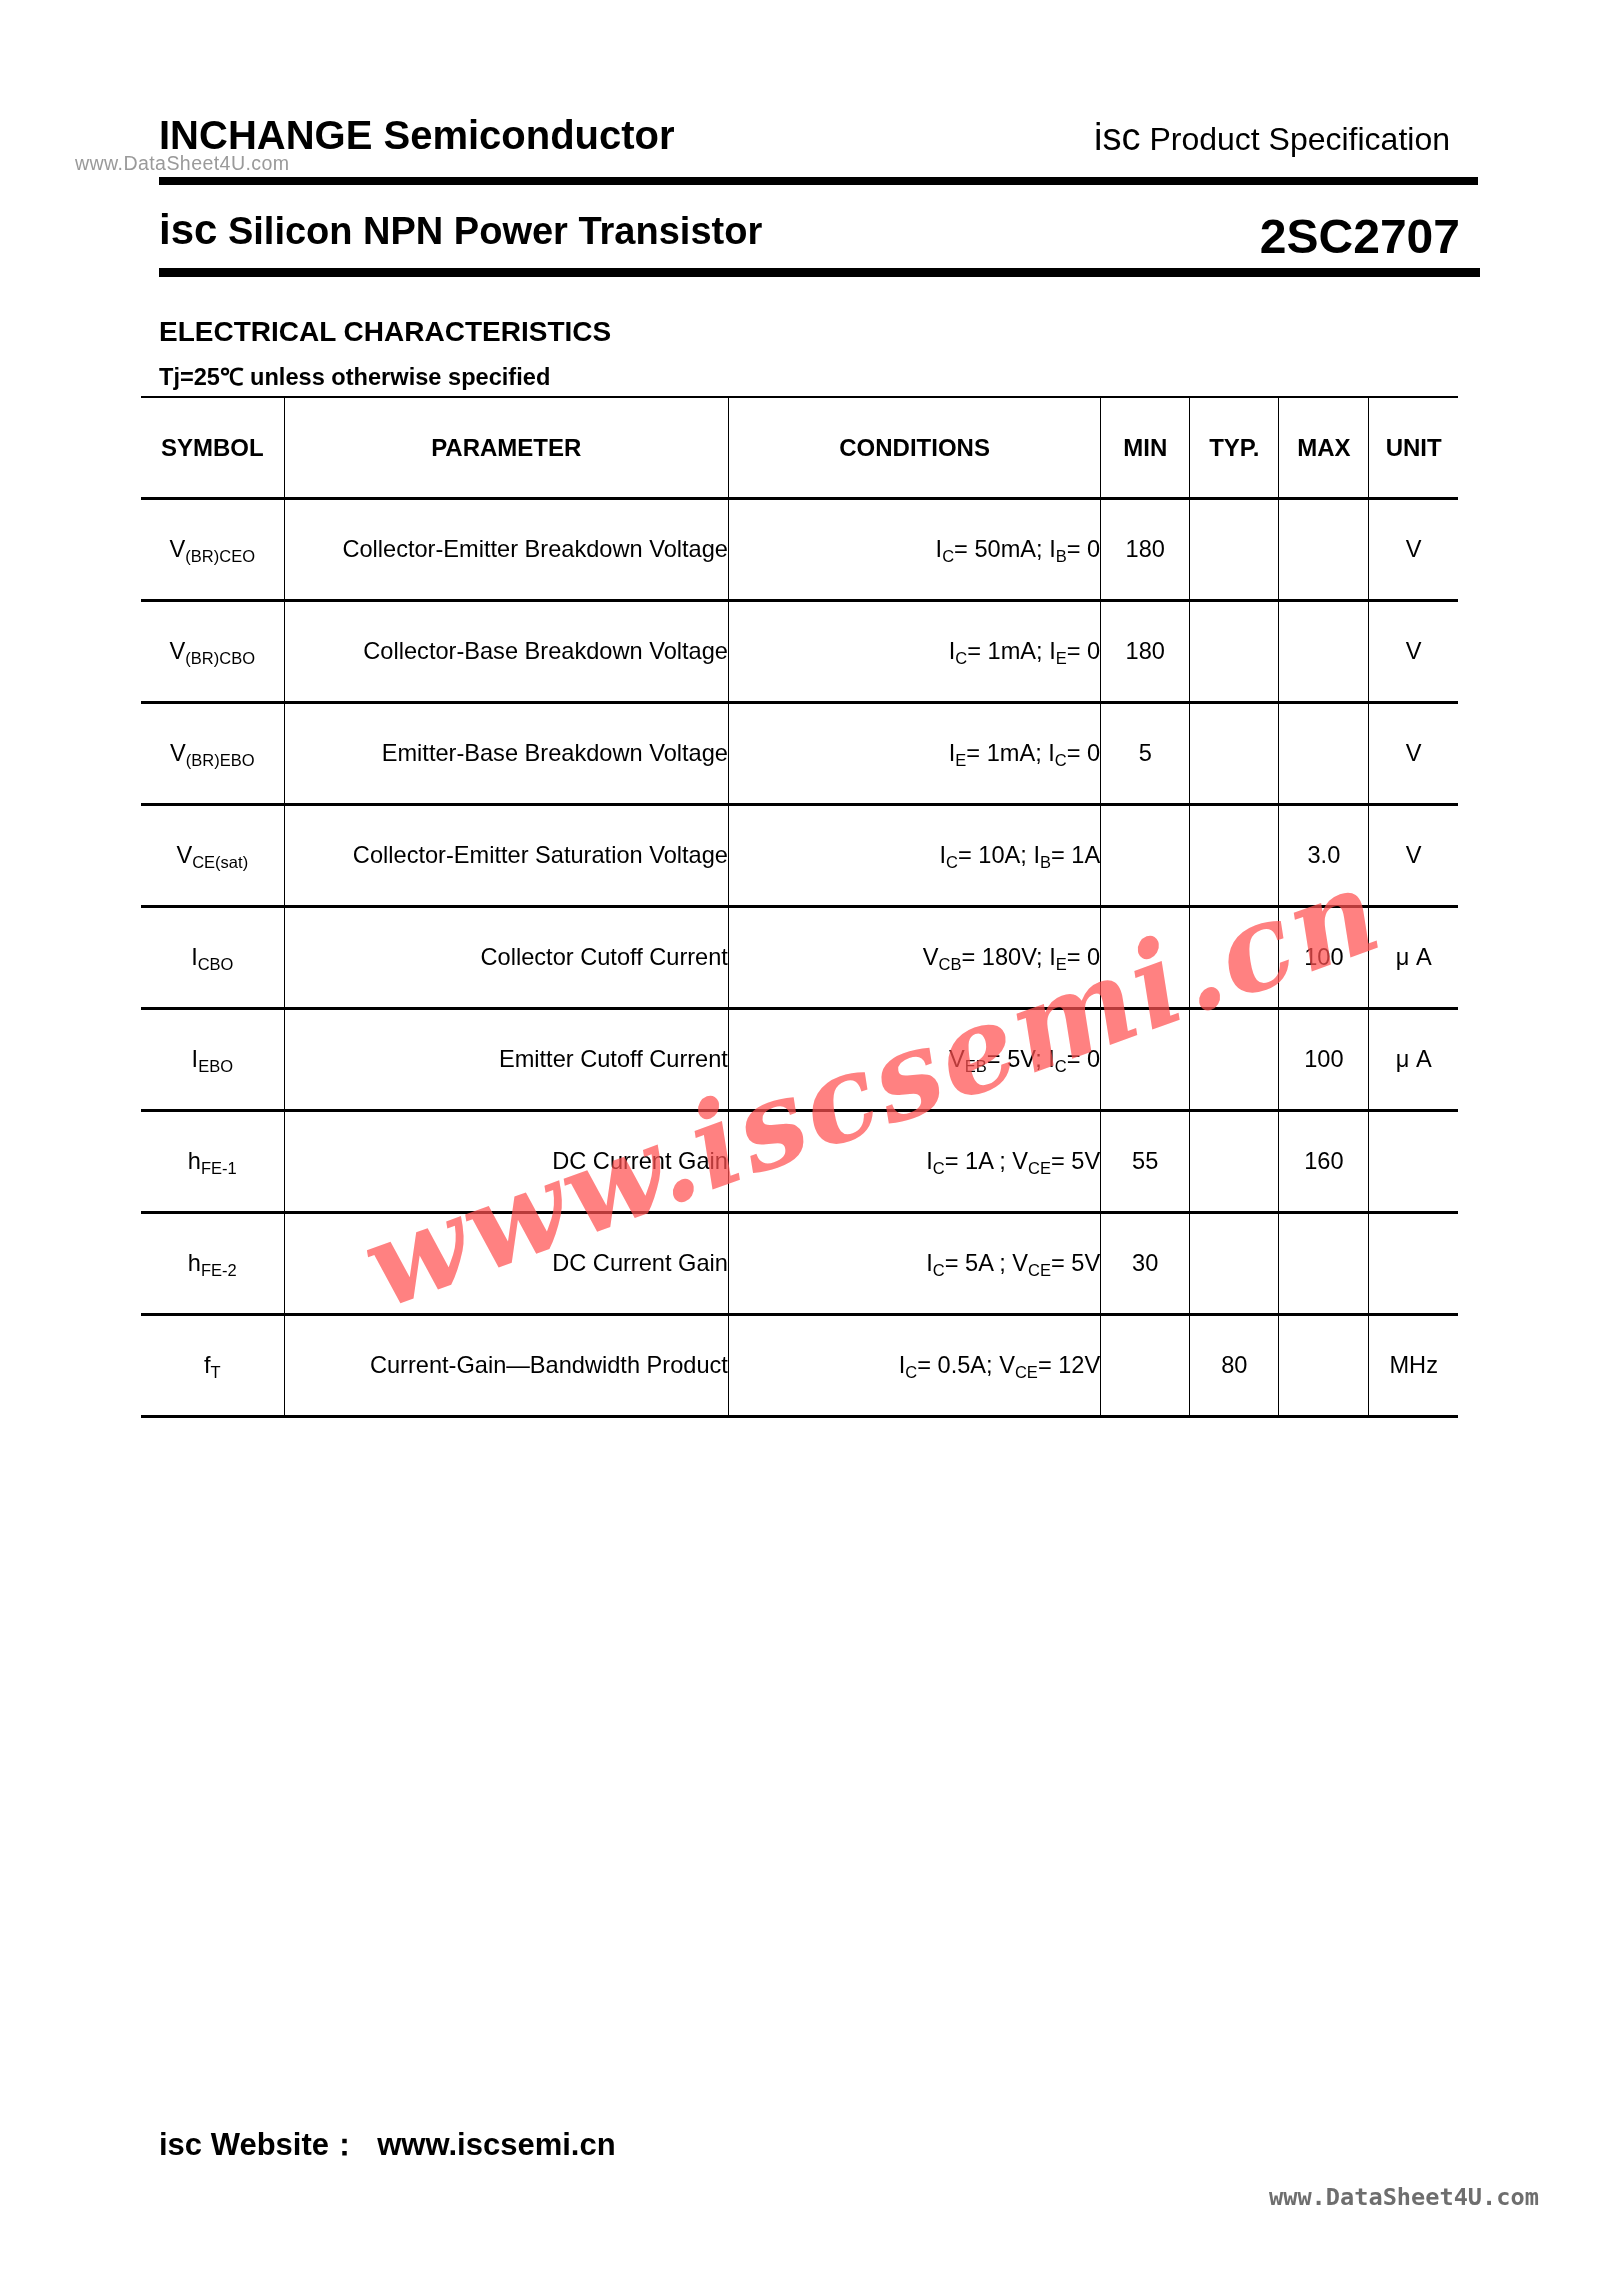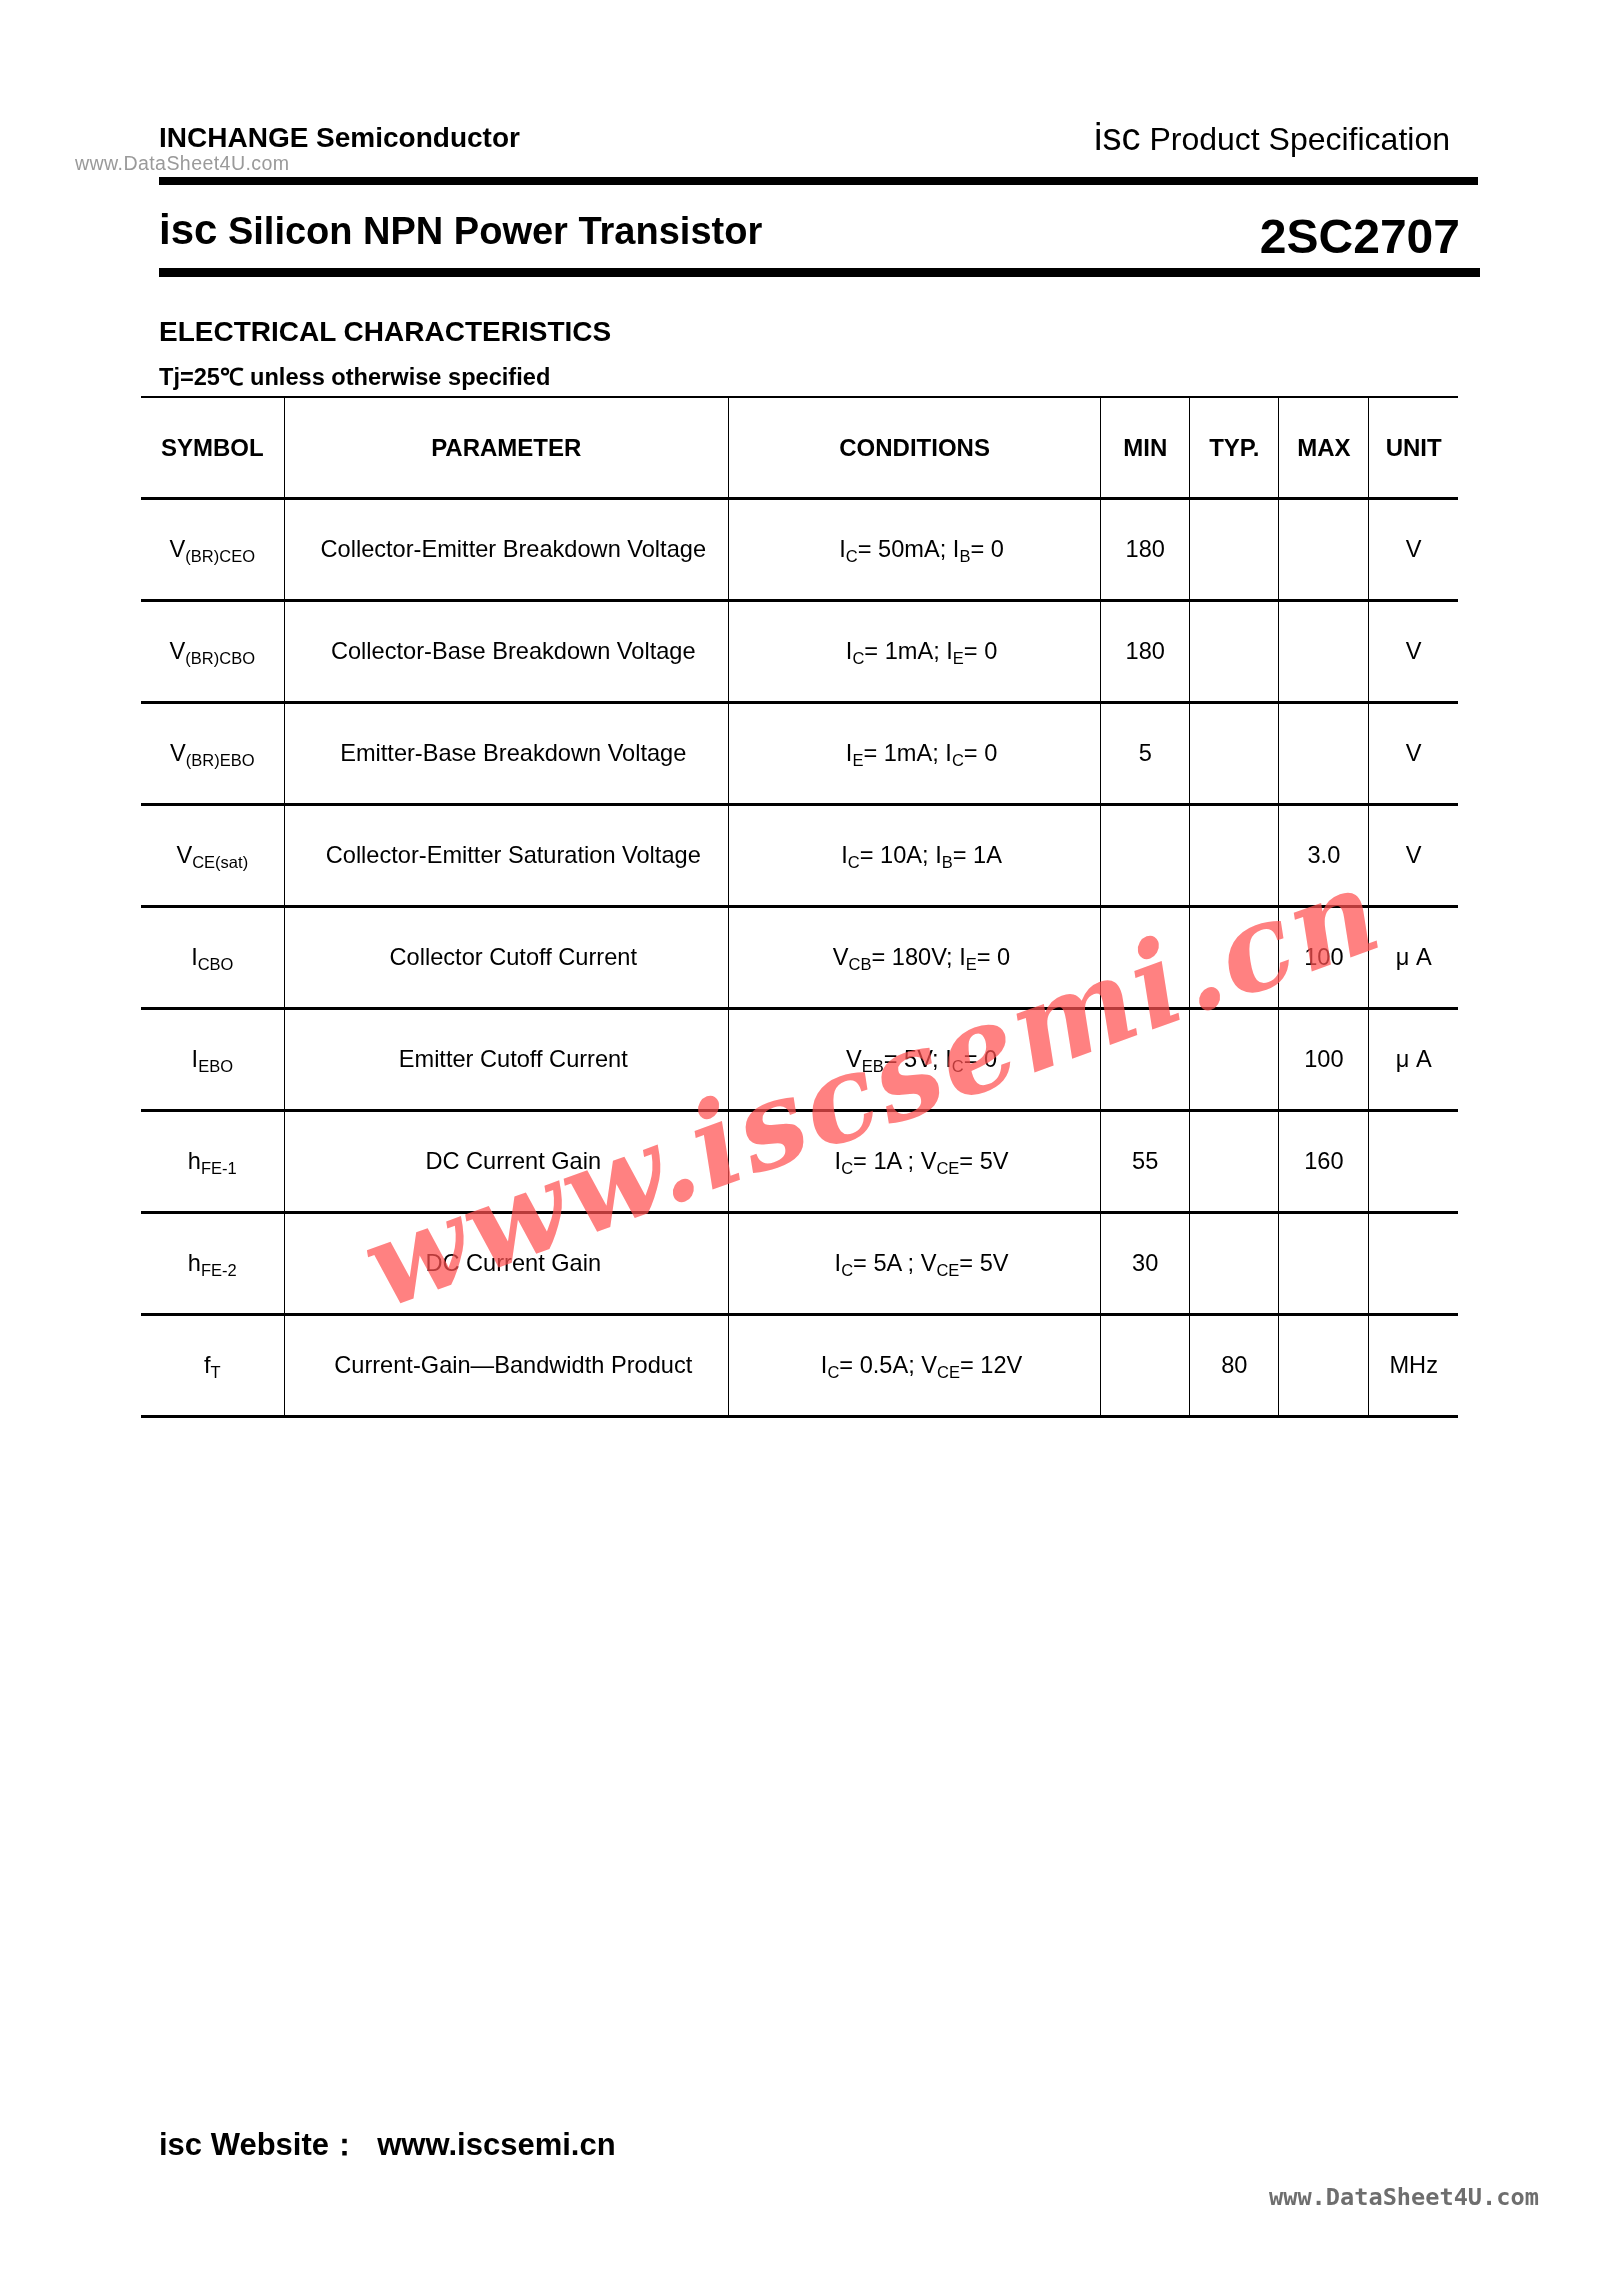--- a/index.html
+++ b/index.html
@@ -7,7 +7,7 @@
          font-family:"Liberation Sans", sans-serif; color:#000; }
   .abs { position:absolute; }
   .wm-top { left:75px; top:152px; font-size:19.6px; color:#9a9a9a; letter-spacing:0.4px; }
-  .hdr-left { left:159px; top:122px; font-size:28px; font-weight:bold; }
+  .hdr-left { left:159px; top:113px; font-size:40px; font-weight:bold; }
   .hdr-right { right:173px; top:116px; font-size:32px; font-weight:normal; white-space:nowrap; }
   .hdr-right .isc { font-size:38px; }
   .rule { background:#000; }

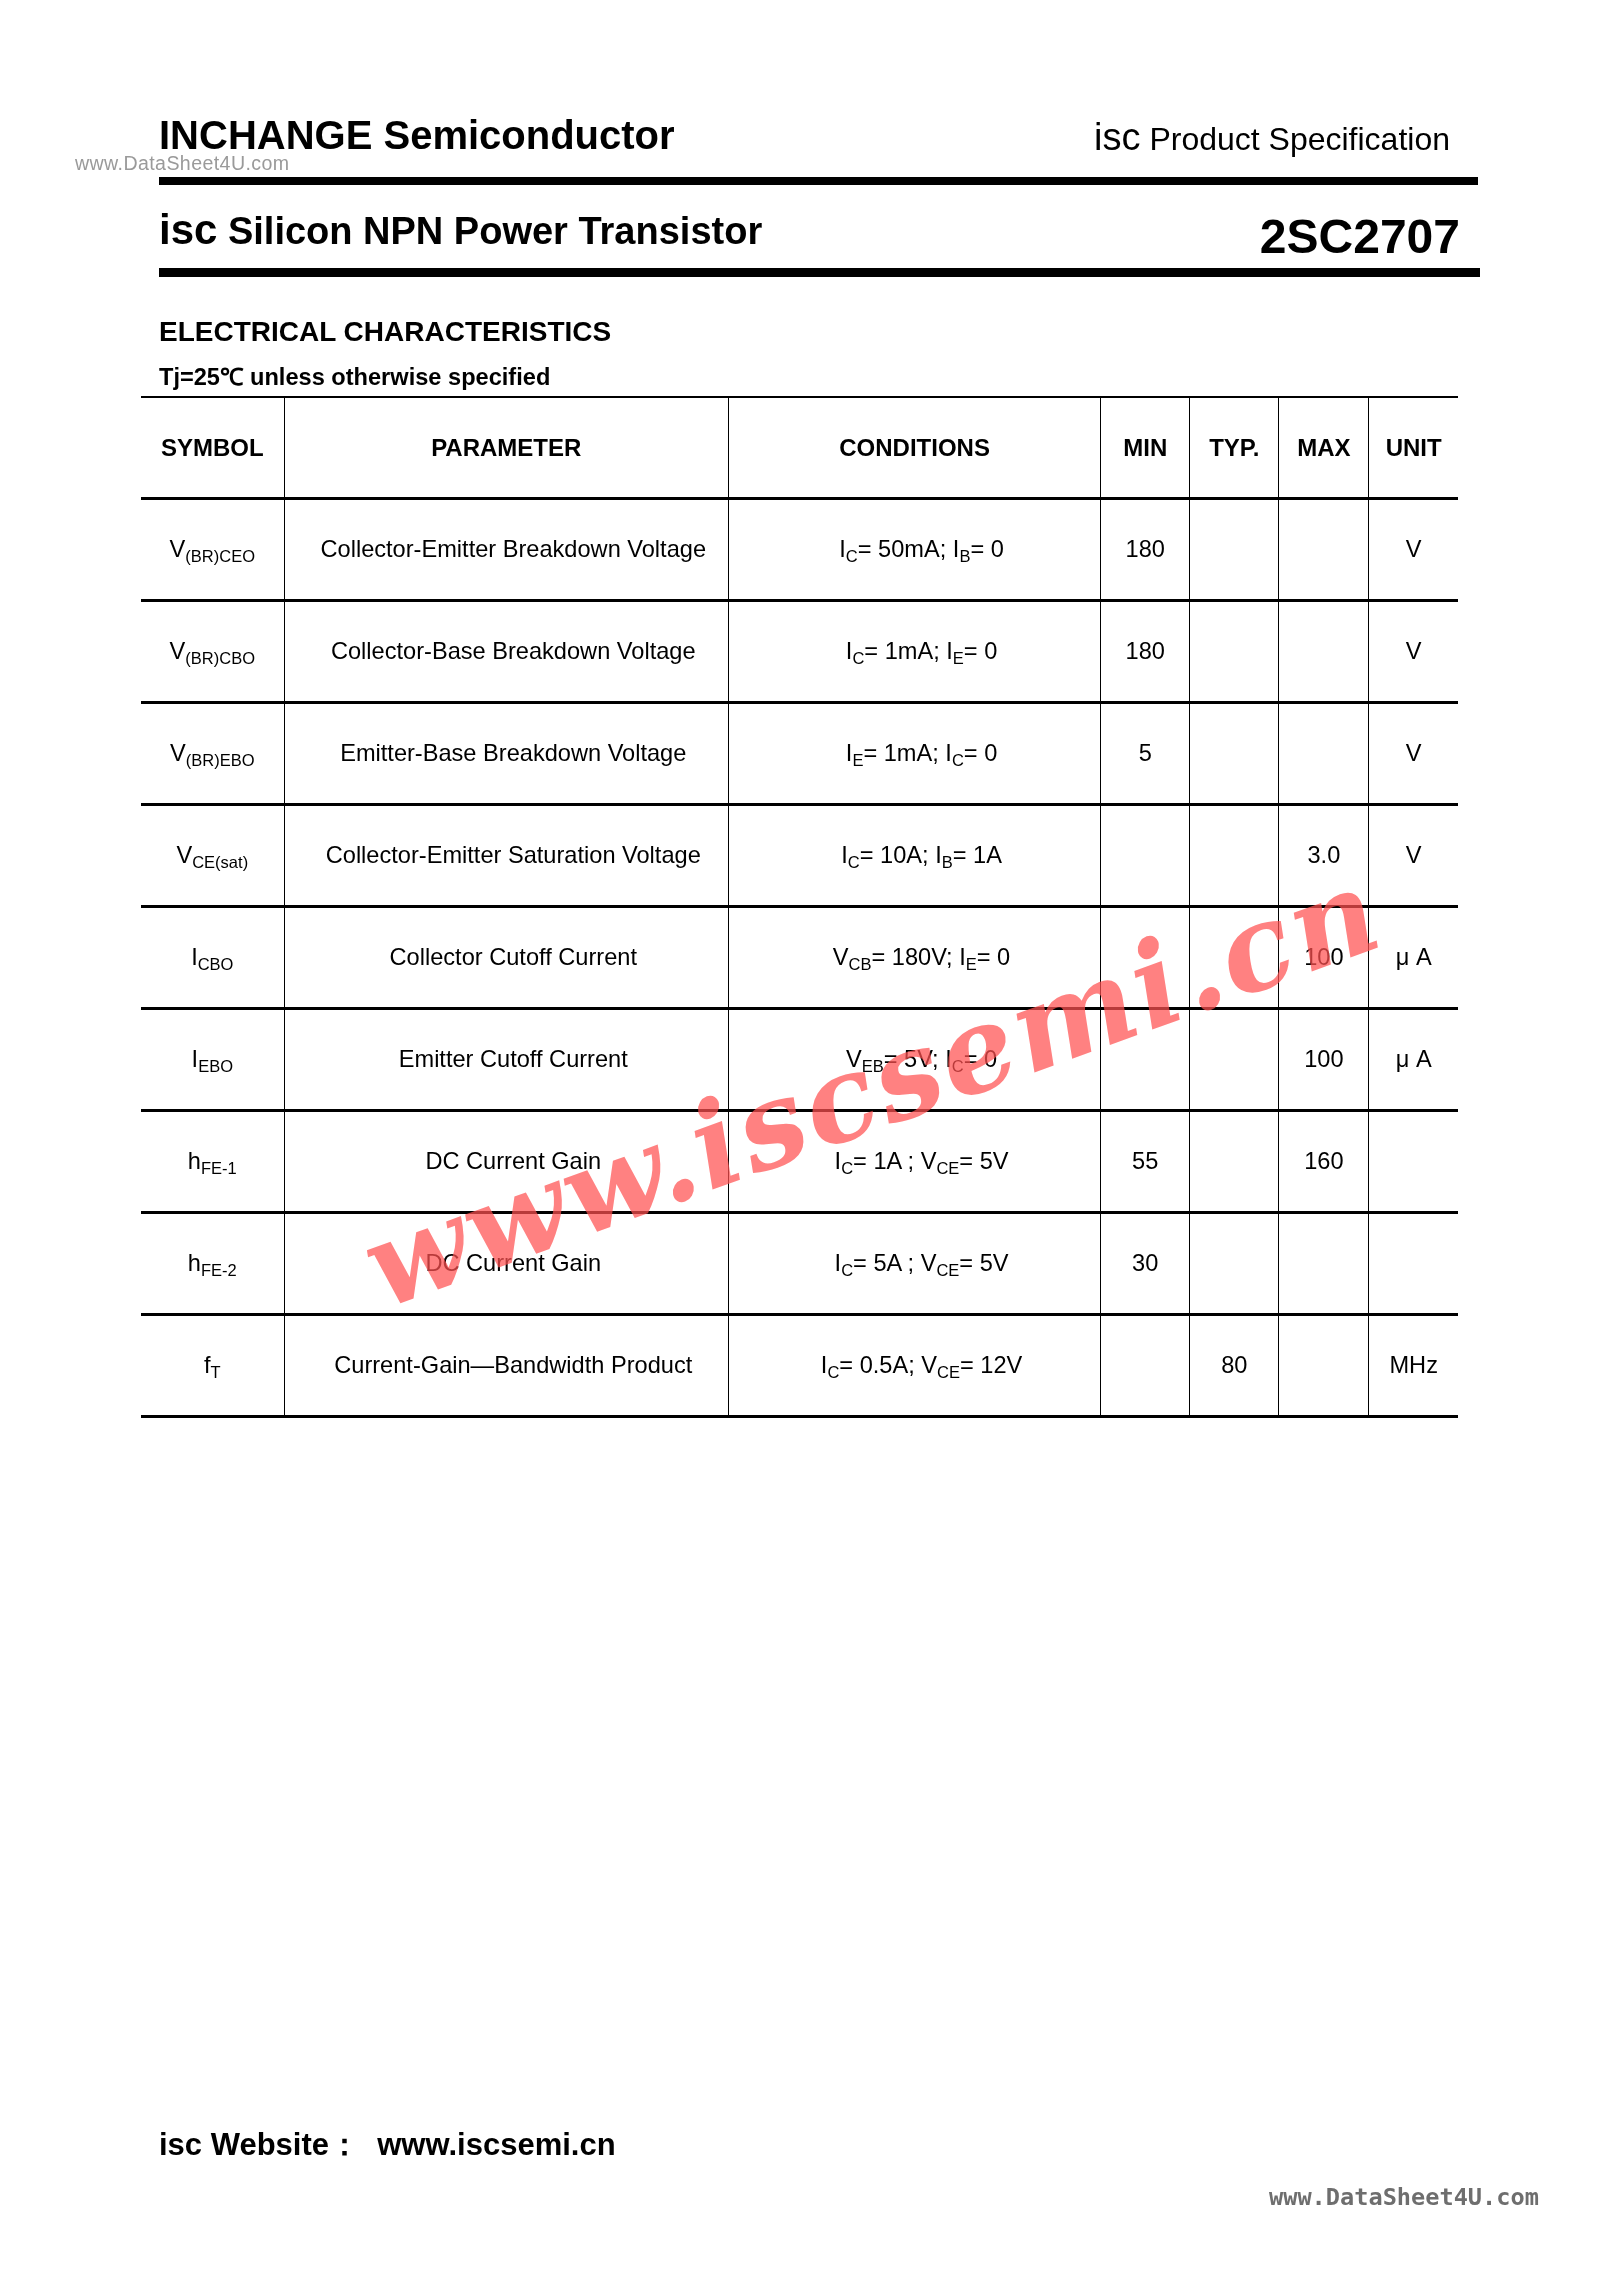--- a/index.html
+++ b/index.html
@@ -29,7 +29,7 @@
   table.spec th:last-child, table.spec td:last-child { border-right:none; }
   table.spec th { height:99px; font-weight:bold; font-size:24px; }
   table.spec td { height:99px; }
-  table.spec td.param, table.spec td.cond { text-align:center; padding-left:14px; }
+  table.spec td.param, table.spec td.cond { text-align:right; padding-left:14px; }
   table.spec td.cond { padding-left:14px; }
   sub { font-size:16.5px; vertical-align:-4.7px; line-height:0; }
 

